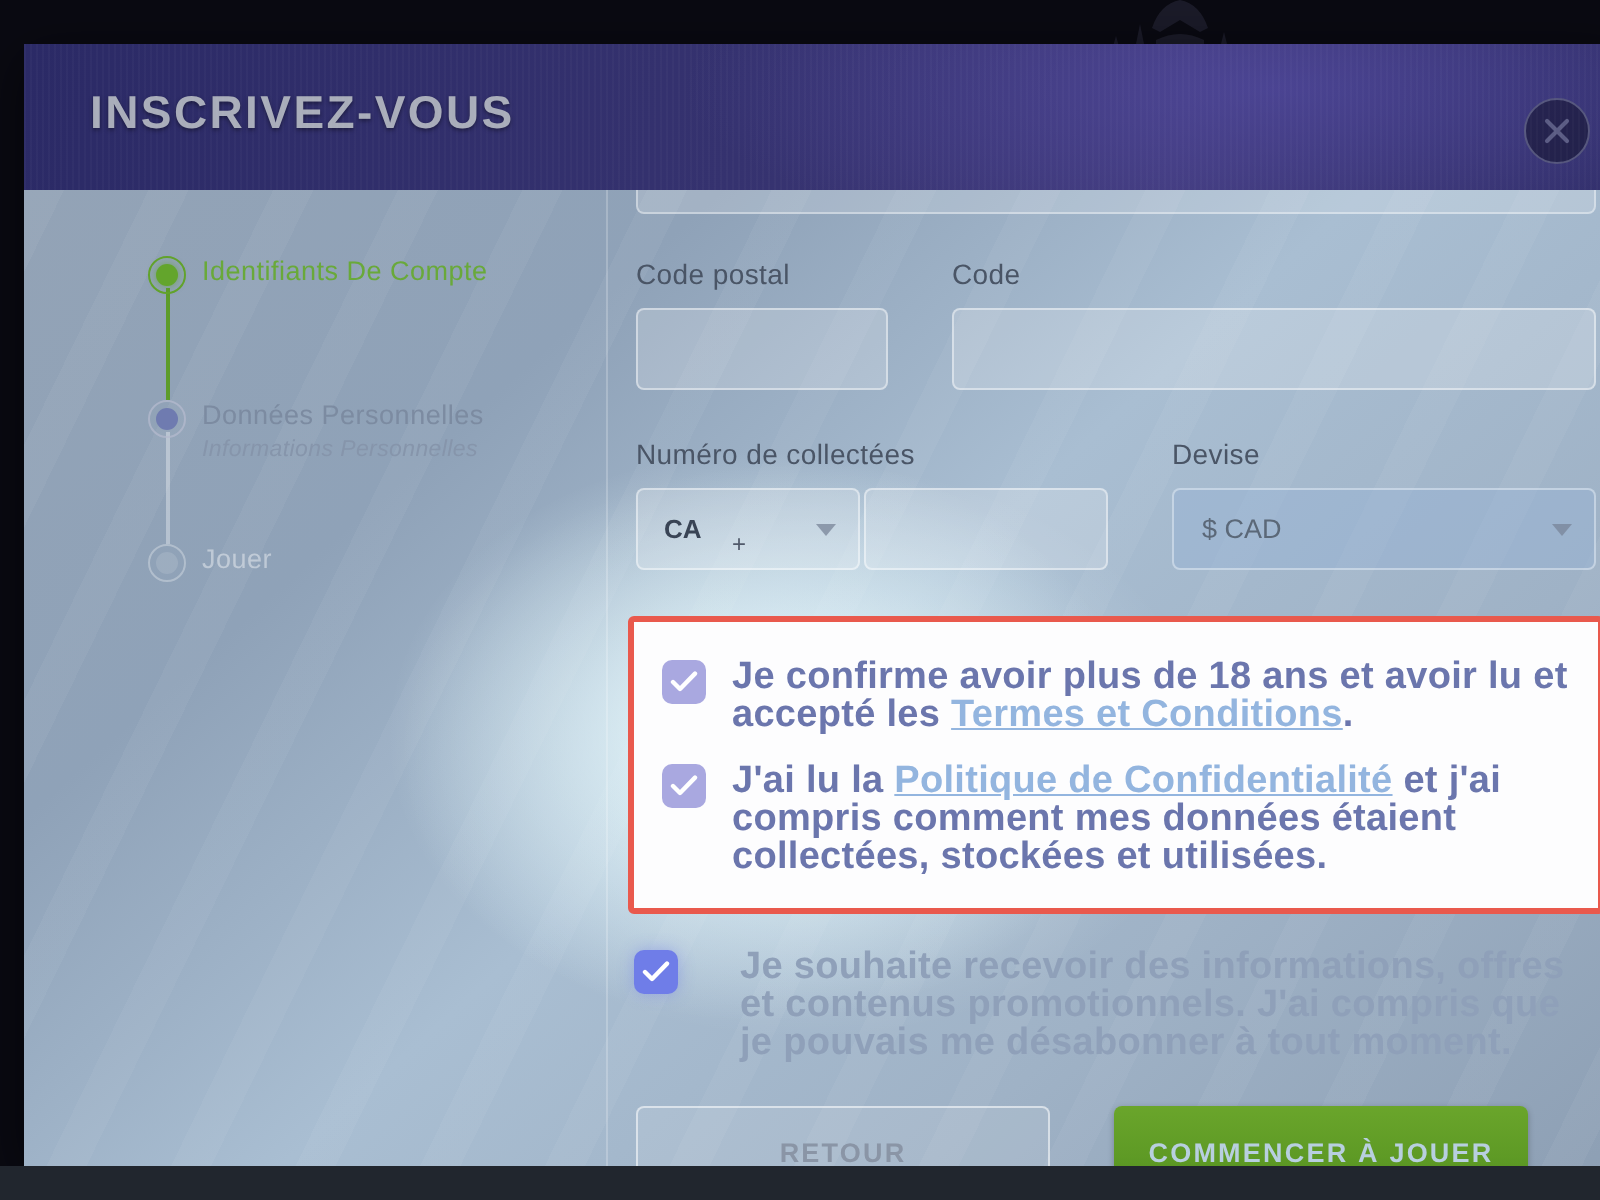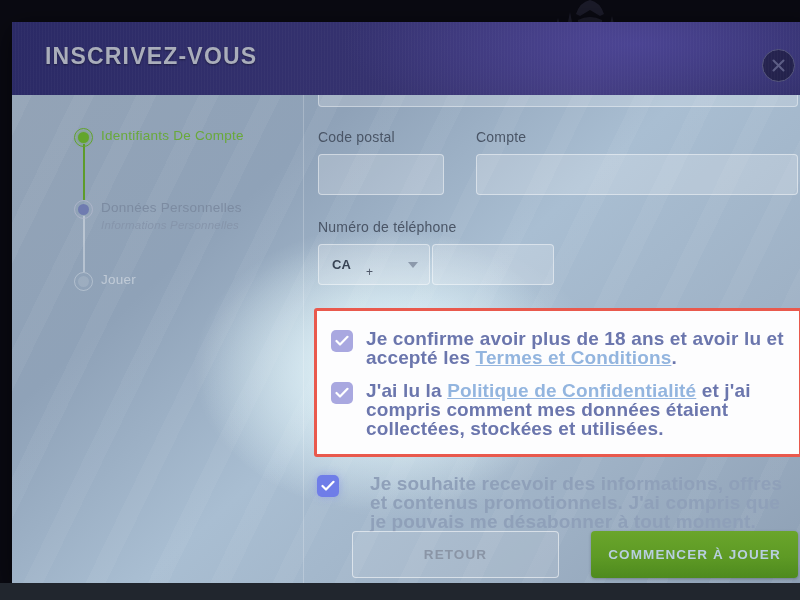--- a/index.html
+++ b/index.html
@@ -444,7 +444,7 @@
             <div class="input-box" title=""></div>
           </div>
           <div class="field city">
-            <div class="field-label">Compte</div>
+            <div class="field-label">Code</div>
             <div class="input-box" title=""></div>
           </div>
         </div>

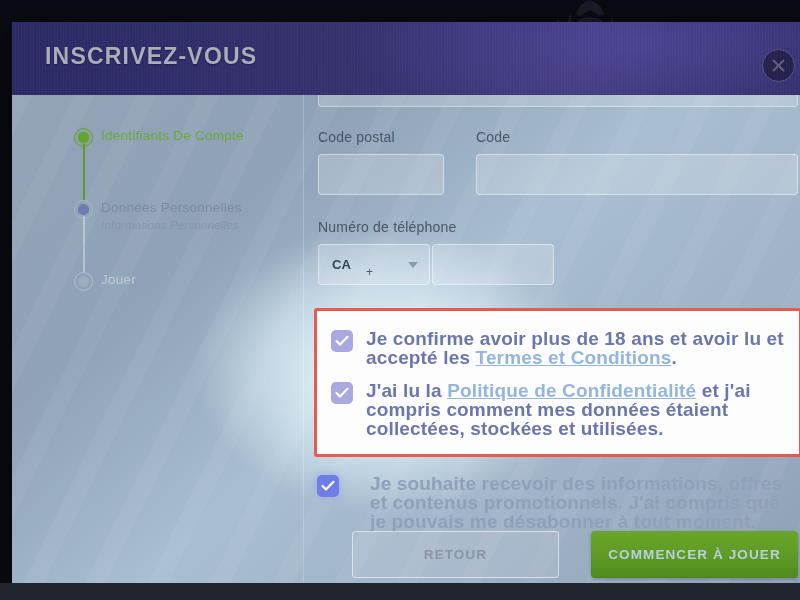--- a/index.html
+++ b/index.html
@@ -453,7 +453,7 @@
 
         <div class="field-row">
           <div class="field tel">
-            <div class="field-label">Numéro de téléphone</div>
+            <div class="field-label">Numéro de collectées</div>
             <div class="phone-group">
               <div class="country-select">
                 <span class="country-code">CA</span>

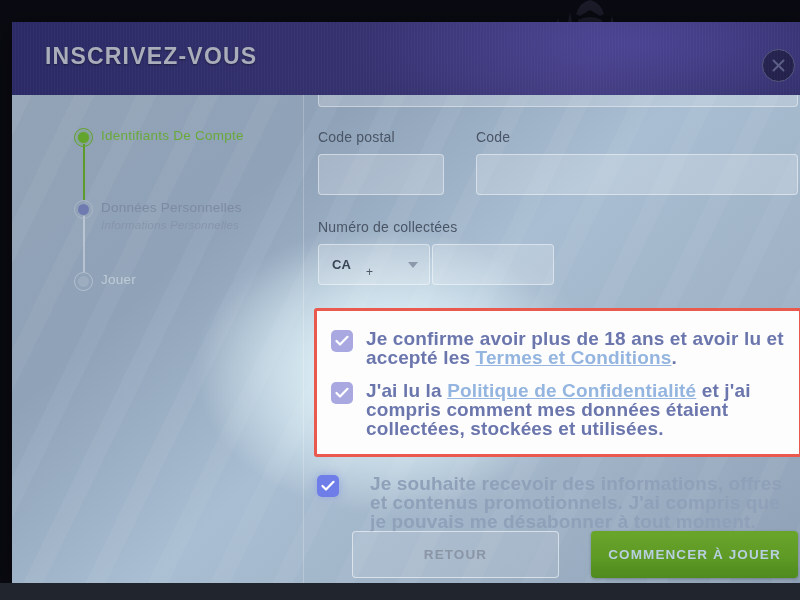--- a/index.html
+++ b/index.html
@@ -464,6 +464,13 @@
             </div>
           </div>
 
+          <div class="field cur">
+            <div class="field-label">Devise</div>
+            <div class="currency-select">
+              <span class="currency-value">$ CAD</span>
+              <span class="caret"></span>
+            </div>
+          </div>
         </div>
 
         <div class="consent-highlight">

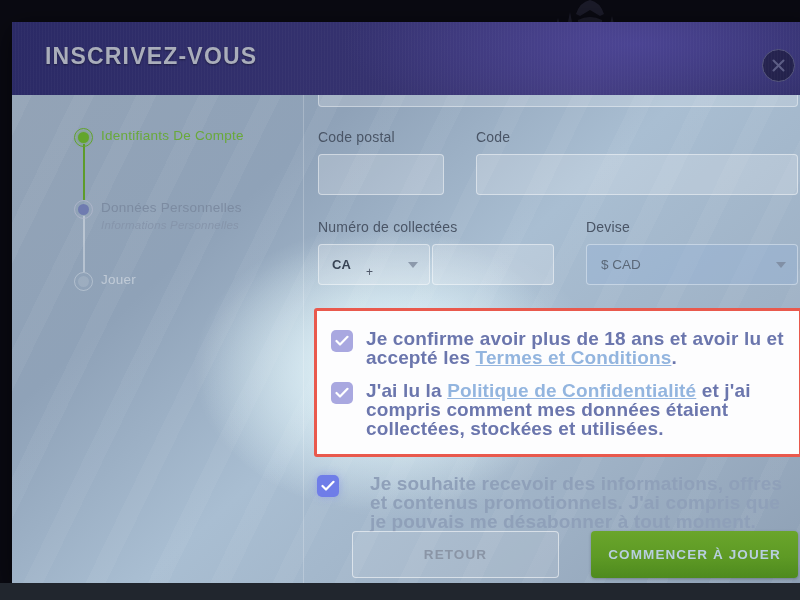--- a/index.html
+++ b/index.html
@@ -335,7 +335,7 @@
   .button-row {
     display: flex;
     gap: 32px;
-    justify-content: flex-end;
+    margin-top: 22px;
   }
   .btn {
     height: 47px;

